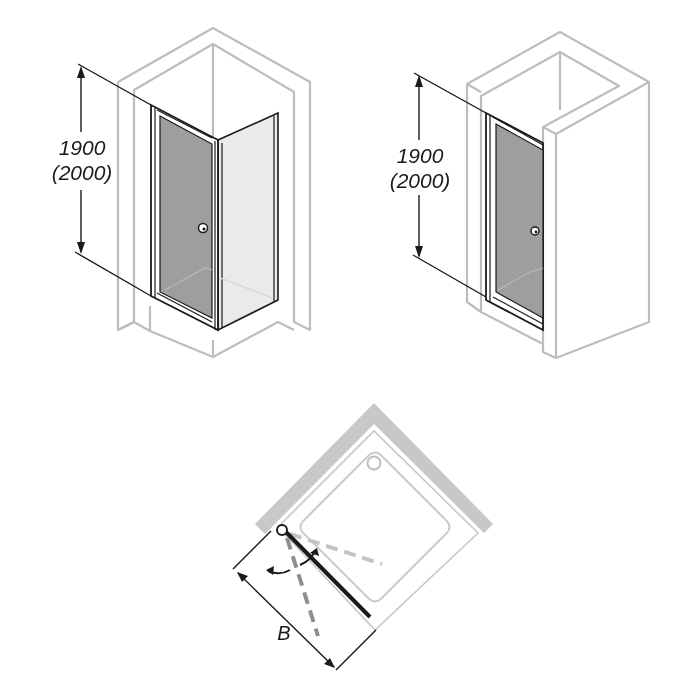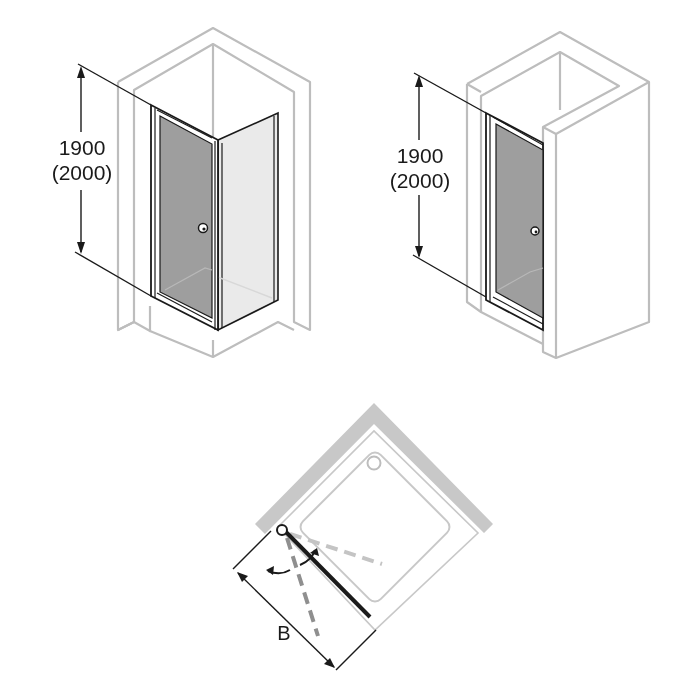--- a/index.html
+++ b/index.html
@@ -5,7 +5,7 @@
     html, body { margin: 0; padding: 0; background: #ffffff; }
     body { width: 700px; height: 700px; position: relative; overflow: hidden;
            font-family: "Liberation Sans", sans-serif; }
-    .panel { position: absolute; }
+    .panel { position: absolute; font-style: italic; }
     svg { display: block; overflow: visible; }
     .label { font-family: "Liberation Sans", sans-serif; font-size: 21px; fill: #1a1a1a; }
     .label-b { font-family: "Liberation Sans", sans-serif; font-size: 20px; fill: #1a1a1a; }

